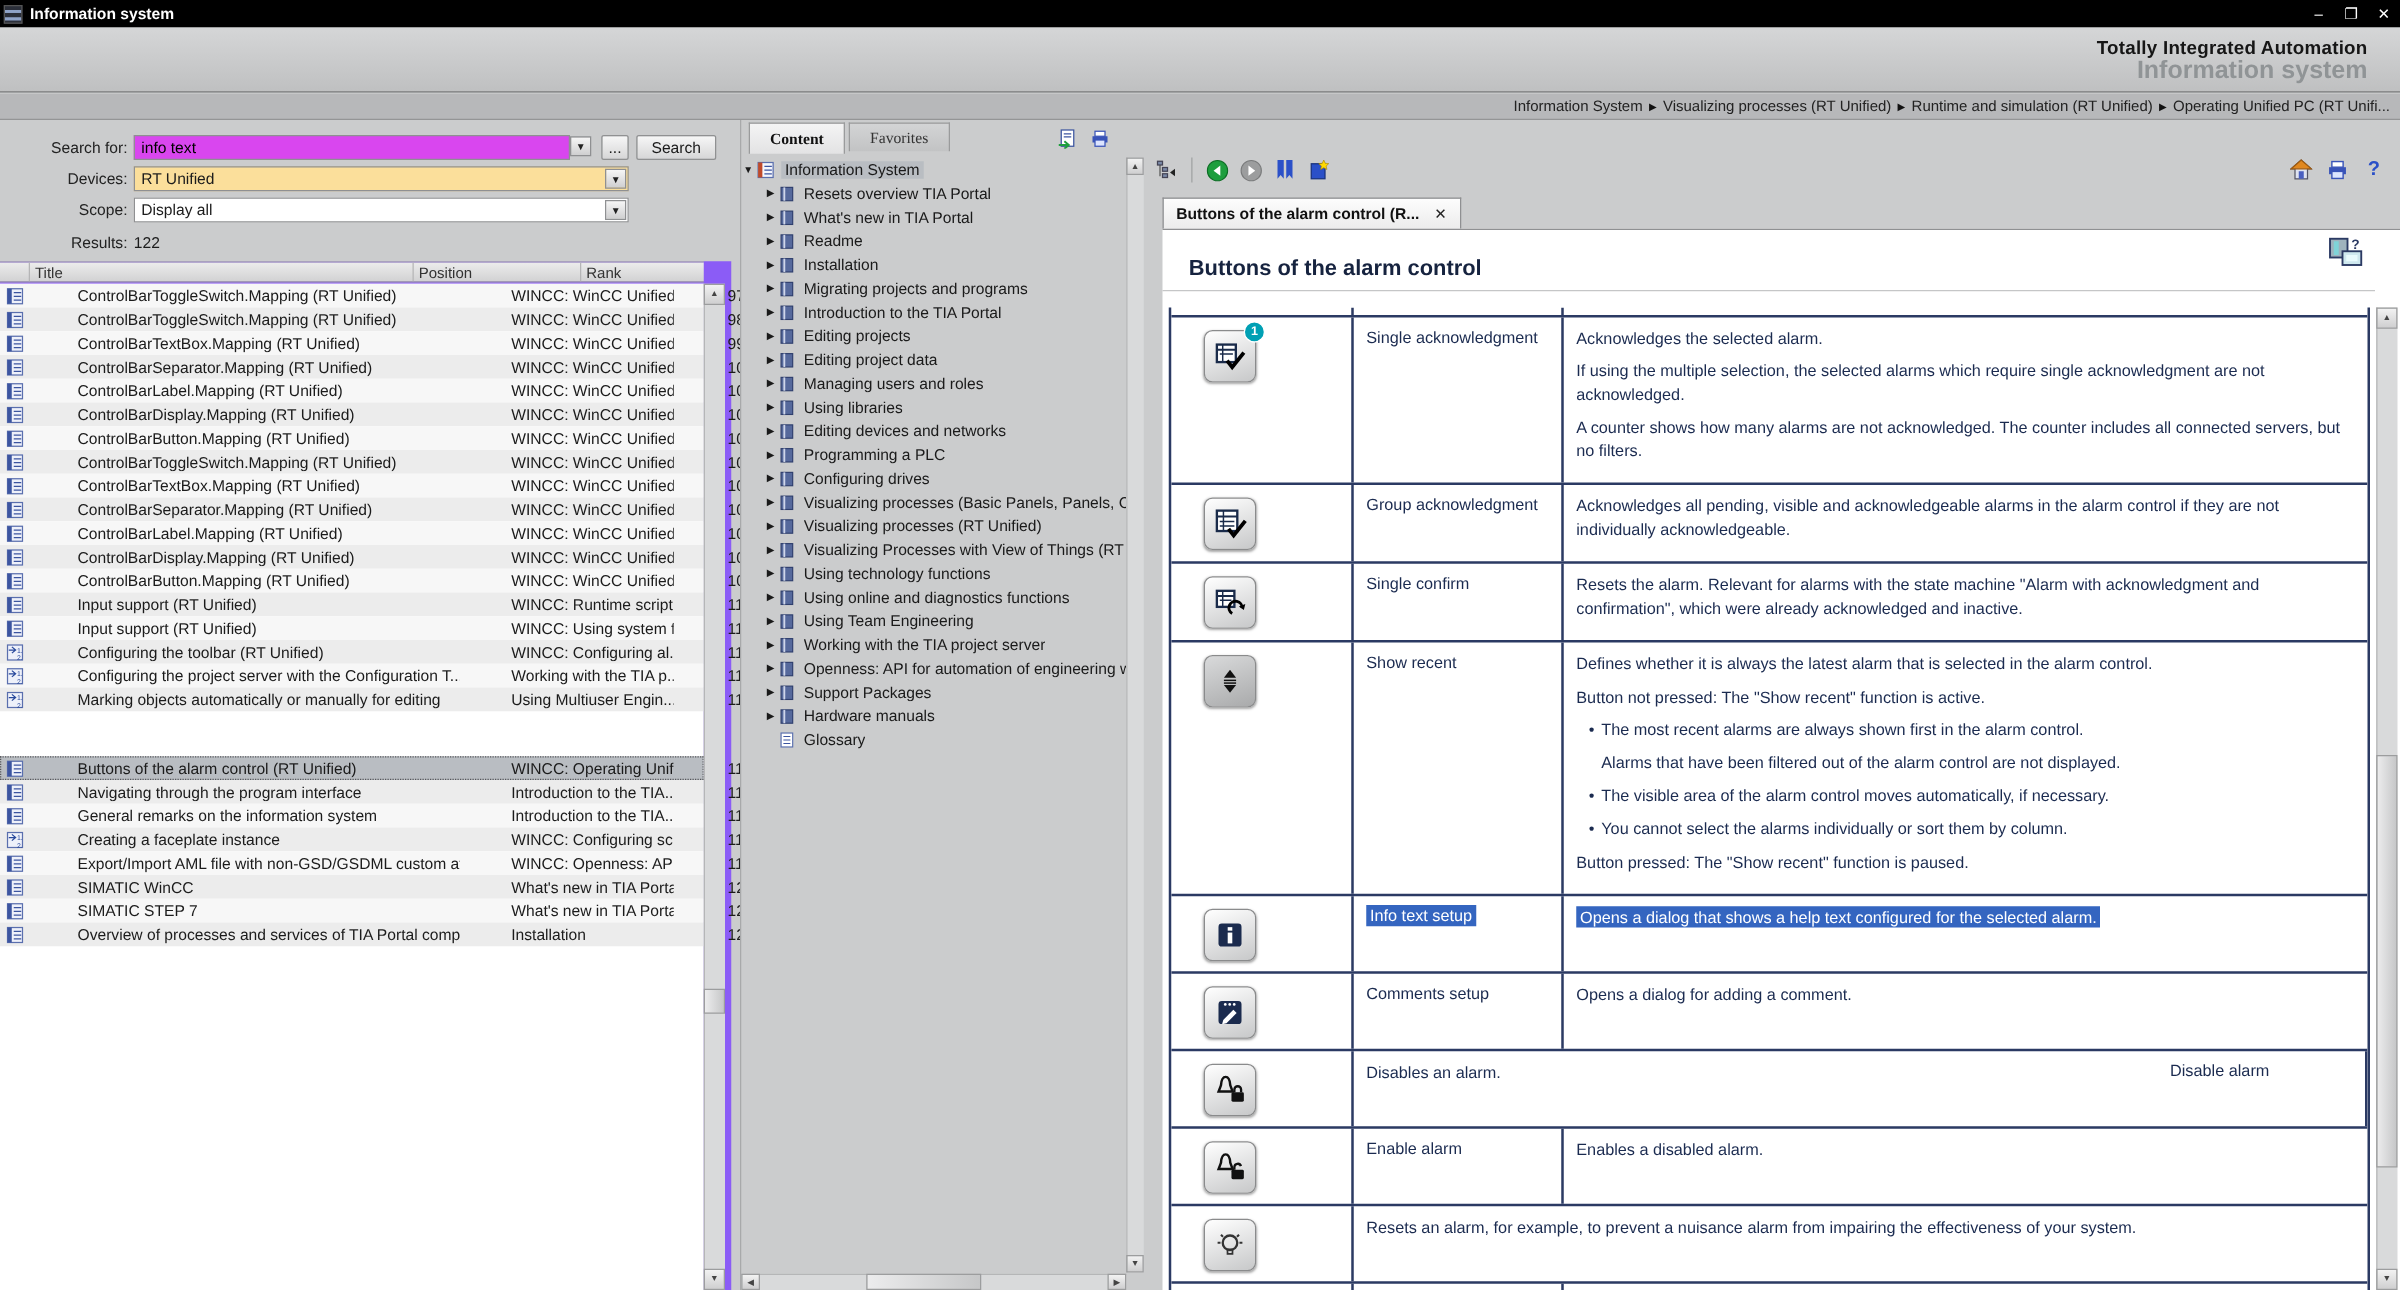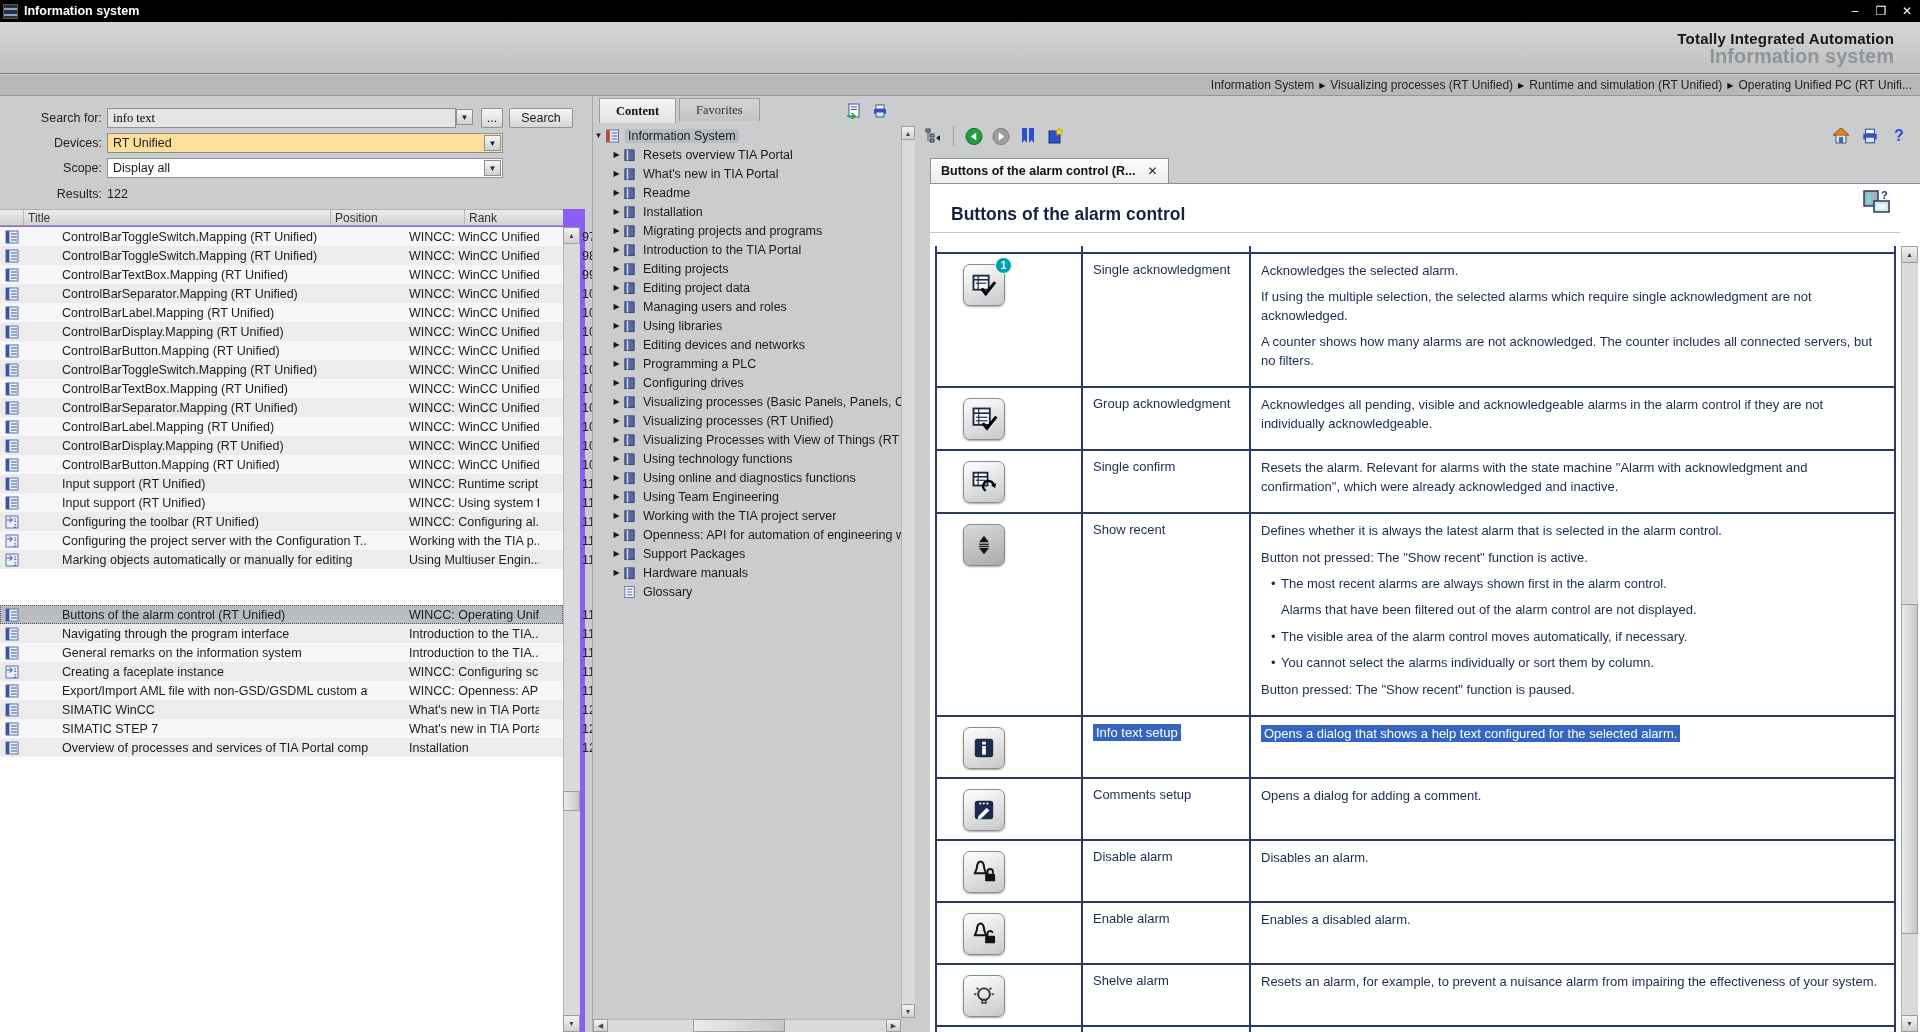--- a/index.html
+++ b/index.html
@@ -38,8 +38,8 @@
   .combo .val { flex:1; padding:0 5px; font-size:12.5px; white-space:nowrap; overflow:hidden; }
   .combo-arrow { width:17px; height:16px; margin-right:1px; background:linear-gradient(#f6f6f6,#cfcfd0); border:1px solid #8f9092;
                  display:flex; align-items:center; justify-content:center; font-size:8px; color:#222; }
-  .search-input { position:absolute; height:20px; border:1px solid #8f9092; background:#e5e5e5; font-size:12.5px; padding:0 5px;
-                  font-family:Liberation Serif, serif; }
+  .search-input { position:absolute; height:20px; border:1px solid #8f9092; background:#d946ef; font-size:12.5px; padding:0 5px;
+                  font-family:Liberation Sans, sans-serif; }
   .btn { position:absolute; height:20px; background:linear-gradient(#f7f7f7,#d6d6d7); border:1px solid #909192; border-radius:2px;
          font-size:12.5px; text-align:center; line-height:18px; color:#1a1a1a; }
   .yellow { background:#fbdf9b !important; }

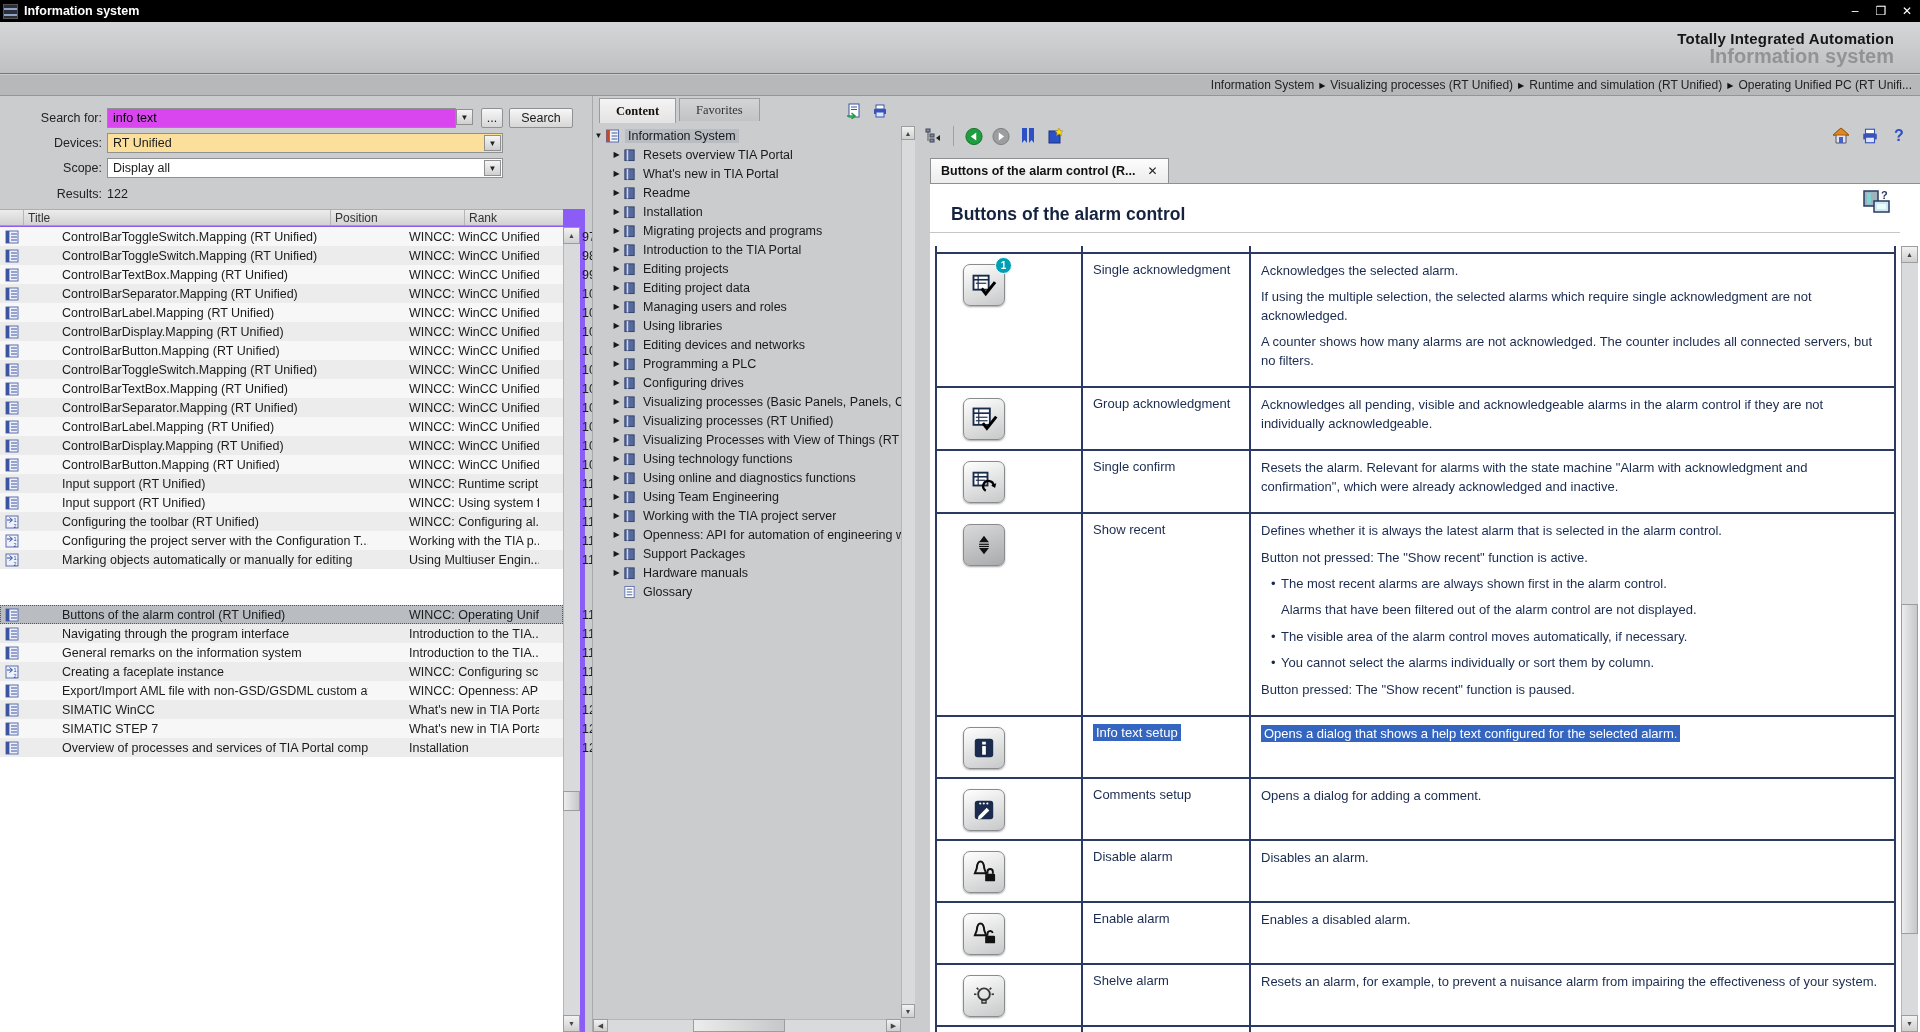--- a/index.html
+++ b/index.html
@@ -1043,10 +1043,10 @@
                   </svg>
                 </div>
               </div>
-              <div class="h-cell h-name"><span>Disable alarm</span></div>
               <div class="h-cell h-desc">
                 <p>Disables an alarm.</p>
               </div>
+              <div class="h-cell h-name"><span>Disable alarm</span></div>
             </div>
             <div class="h-row">
               <div class="h-ic">

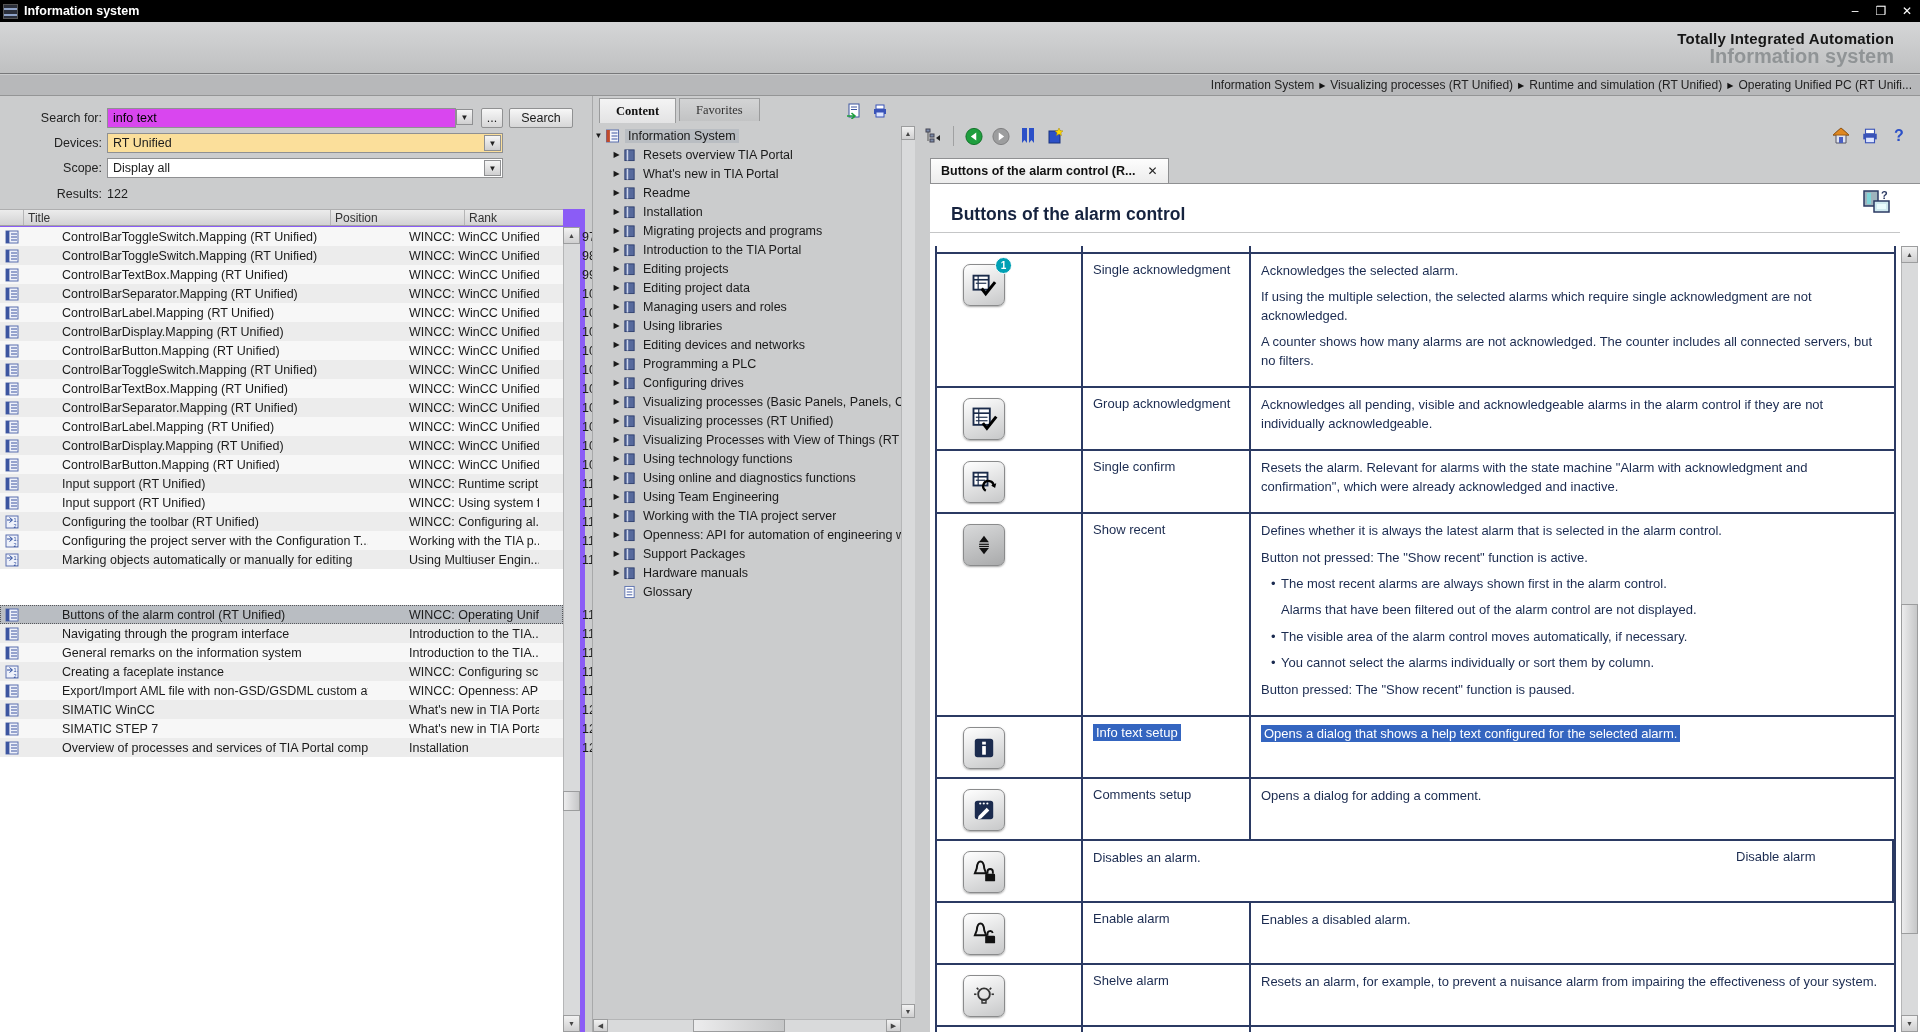--- a/index.html
+++ b/index.html
@@ -1076,7 +1076,6 @@
                   </svg>
                 </div>
               </div>
-              <div class="h-cell h-name"><span>Shelve alarm</span></div>
               <div class="h-cell h-desc">
                 <p>Resets an alarm, for example, to prevent a nuisance alarm from impairing the effectiveness of your system.</p>
               </div>

